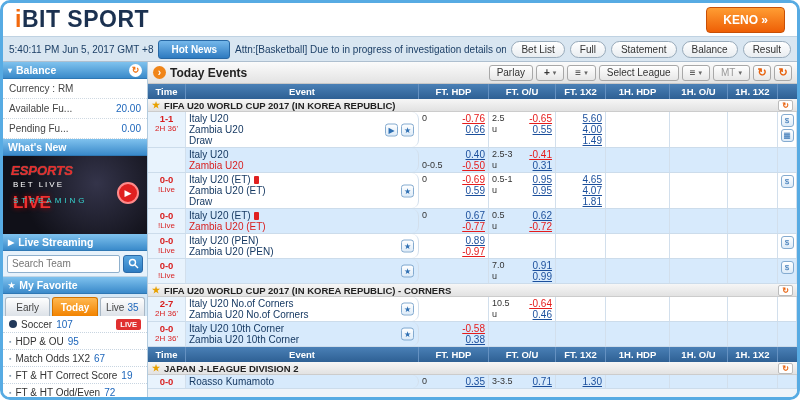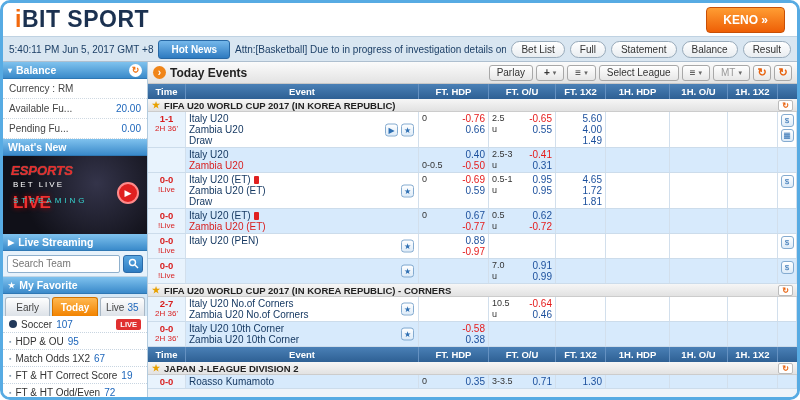--- a/index.html
+++ b/index.html
@@ -83,7 +83,7 @@
   .timec{background:#e8f3fd;align-items:center;padding-top:2px;}
   .score{color:#d81f1f;font-weight:bold;font-size:9.5px;line-height:10px;}
   .clock{color:#d81f1f;font-size:8px;line-height:10px;}
-  .eventc{position:relative;}
+  .eventc{position:relative;border-radius:7px;}
   .eline{display:flex;align-items:center;gap:3px;height:11px;line-height:11px;color:#173a63;white-space:nowrap;overflow:hidden;}
   .redteam{color:#d81f1f;}
   .redcard{width:5px;height:8px;background:#e02020;display:inline-block;border-radius:1px;flex:0 0 5px;}

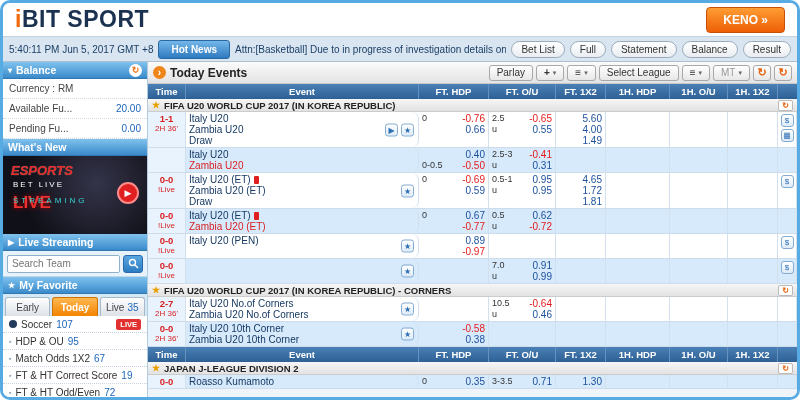--- a/index.html
+++ b/index.html
@@ -91,7 +91,7 @@
   .sq{width:13px;height:13px;border:1px solid #84abd0;border-radius:3px;background:linear-gradient(#fff,#ddebf8);color:#2e6fb2;font-size:8px;display:flex;align-items:center;justify-content:center;cursor:pointer;flex:0 0 13px;}
   .oline{display:flex;align-items:center;height:11px;line-height:11px;}
   .hc{color:#333;font-size:9px;min-width:22px;}
-  .odds{margin-left:auto;color:#1b4f9c;cursor:pointer;}
+  .odds{margin-left:auto;color:#1b4f9c;cursor:pointer;text-decoration:underline;}
   .odds.neg{color:#e51b1b;}
   .pillrow{display:flex;justify-content:flex-end;padding:0 6px;height:10px;margin-top:1px;}
   .pill{background:linear-gradient(#66a3d8,#2e6fb2);color:#fff;font-size:8px;border-radius:6px;padding:0 8px;line-height:10px;cursor:pointer;}

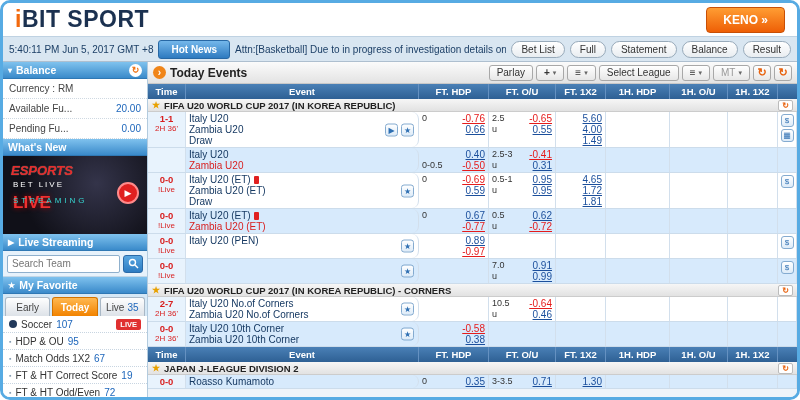--- a/index.html
+++ b/index.html
@@ -400,7 +400,7 @@
                 <span class="odds">4.65</span>
               </div>
             <div class="oline">
-                <span class="odds">1.72</span>
+                <span class="odds">4.07</span>
               </div>
             <div class="oline">
                 <span class="odds">1.81</span>

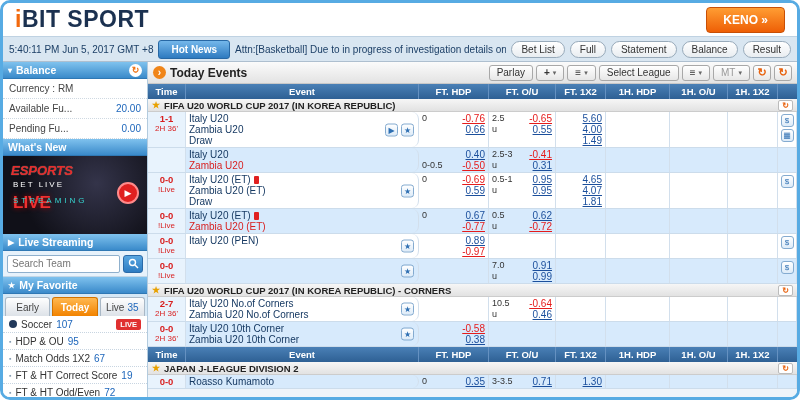--- a/index.html
+++ b/index.html
@@ -464,6 +464,9 @@
             <div class="eline">
                 <span>Italy U20 (PEN)</span>
               </div>
+            <div class="eline">
+                <span>Zambia U20 (PEN)</span>
+              </div>
             <div class="eicons">
                 <span class="sq">★</span>
               </div>

